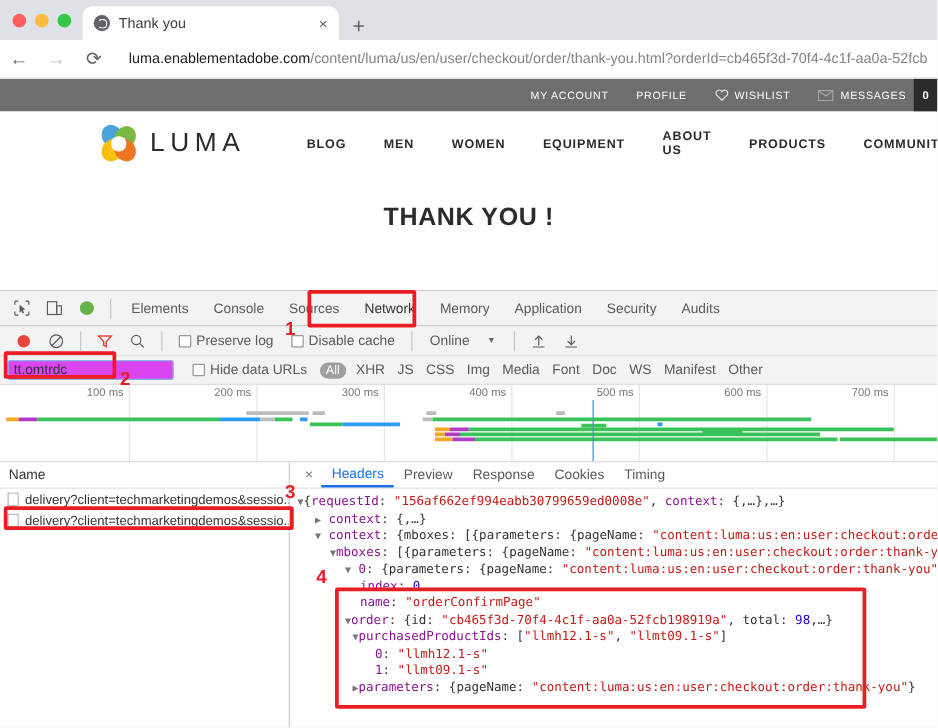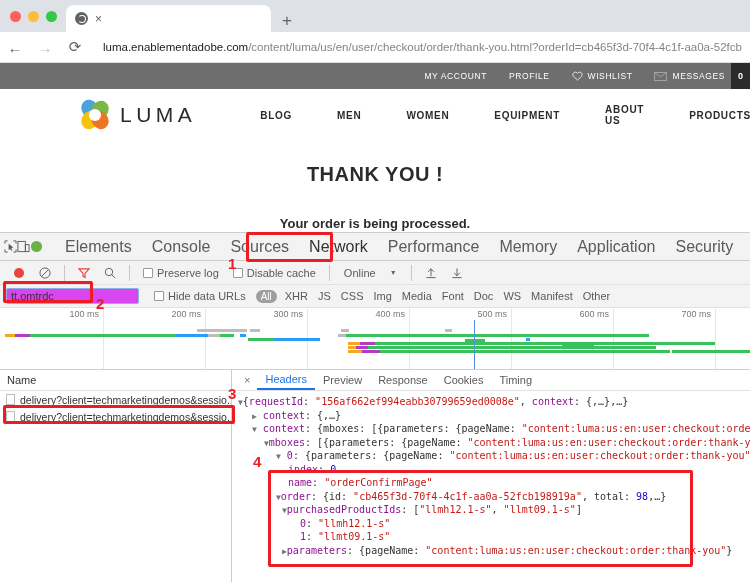--- a/index.html
+++ b/index.html
@@ -212,6 +212,7 @@
     </div>
     <div class="tab">
       <span class="tab-favicon"></span>
+      <span class="tab-title">Thank you</span>
       <span class="tab-close">×</span>
     </div>
     <span class="newtab">+</span>

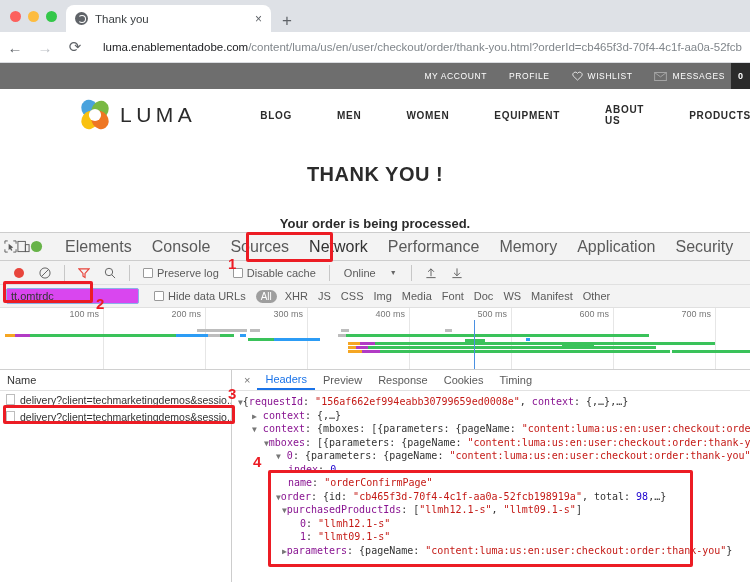--- a/index.html
+++ b/index.html
@@ -74,7 +74,7 @@
     width: 19px; height: 26px; display: flex; align-items: center; justify-content: center;
   }
   .luma-nav {
-    height: 52px; display: flex; align-items: center; padding-left: 78px; gap: 15px;
+    height: 52px; display: flex; align-items: center; padding-left: 78px; gap: 0;
   }
   .logo-wrap { display: flex; align-items: center; gap: 8px; margin-right: 34px; }
   .logo-mark { width: 34px; height: 34px; position: relative; }

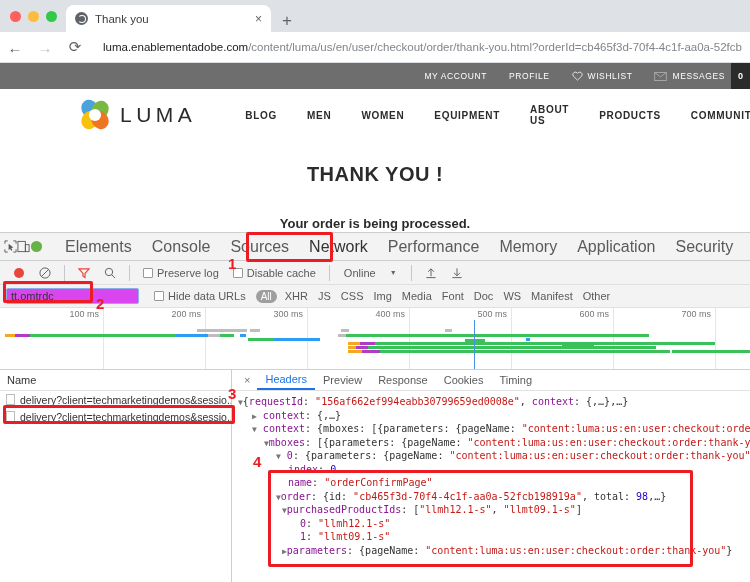--- a/index.html
+++ b/index.html
@@ -274,7 +274,6 @@
     </div>
 
     <div class="thankyou">THANK YOU !</div>
-    <div class="processing">Your order is being processed.</div>
   </div>
 
   <div class="devtools">

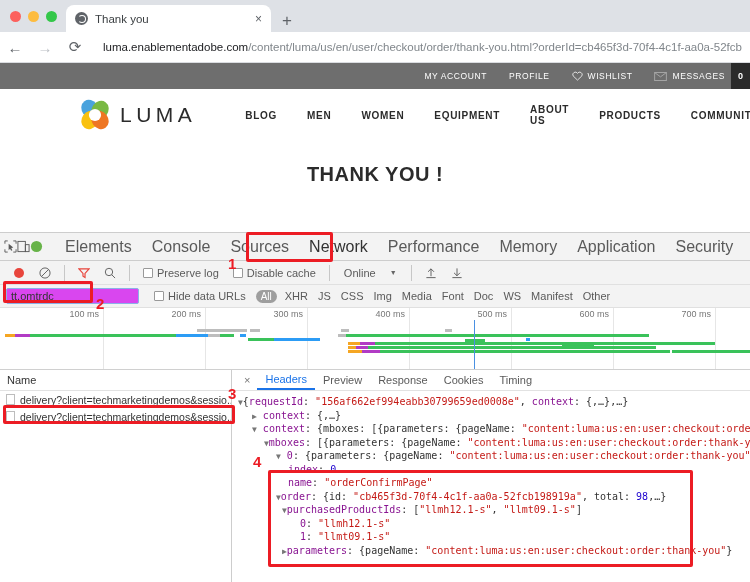--- a/index.html
+++ b/index.html
@@ -108,7 +108,7 @@
   }
   .dt-sep { width: 1px; height: 16px; background: #c7c7c7; margin: 0 6px; }
   .dt-tab {
-    font-size: 16px; color: #5a5a5a; padding: 0 10px; height: 26px;
+    font-size: 11px; color: #5a5a5a; padding: 0 10px; height: 26px;
     display: flex; align-items: center; cursor: pointer; text-align: center;
   }
   .dt-tab.active { color: #333; }

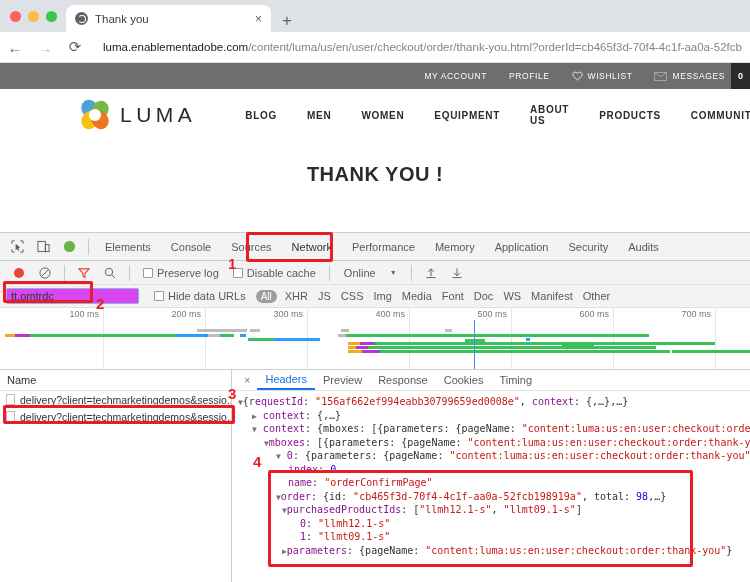--- a/index.html
+++ b/index.html
@@ -301,7 +301,6 @@
       <span class="dt-tab">Console</span>
       <span class="dt-tab">Sources</span>
       <span class="dt-tab active">Network</span>
-      <span class="dt-tab">Performance</span>
       <span class="dt-tab">Memory</span>
       <span class="dt-tab">Application</span>
       <span class="dt-tab">Security</span>

